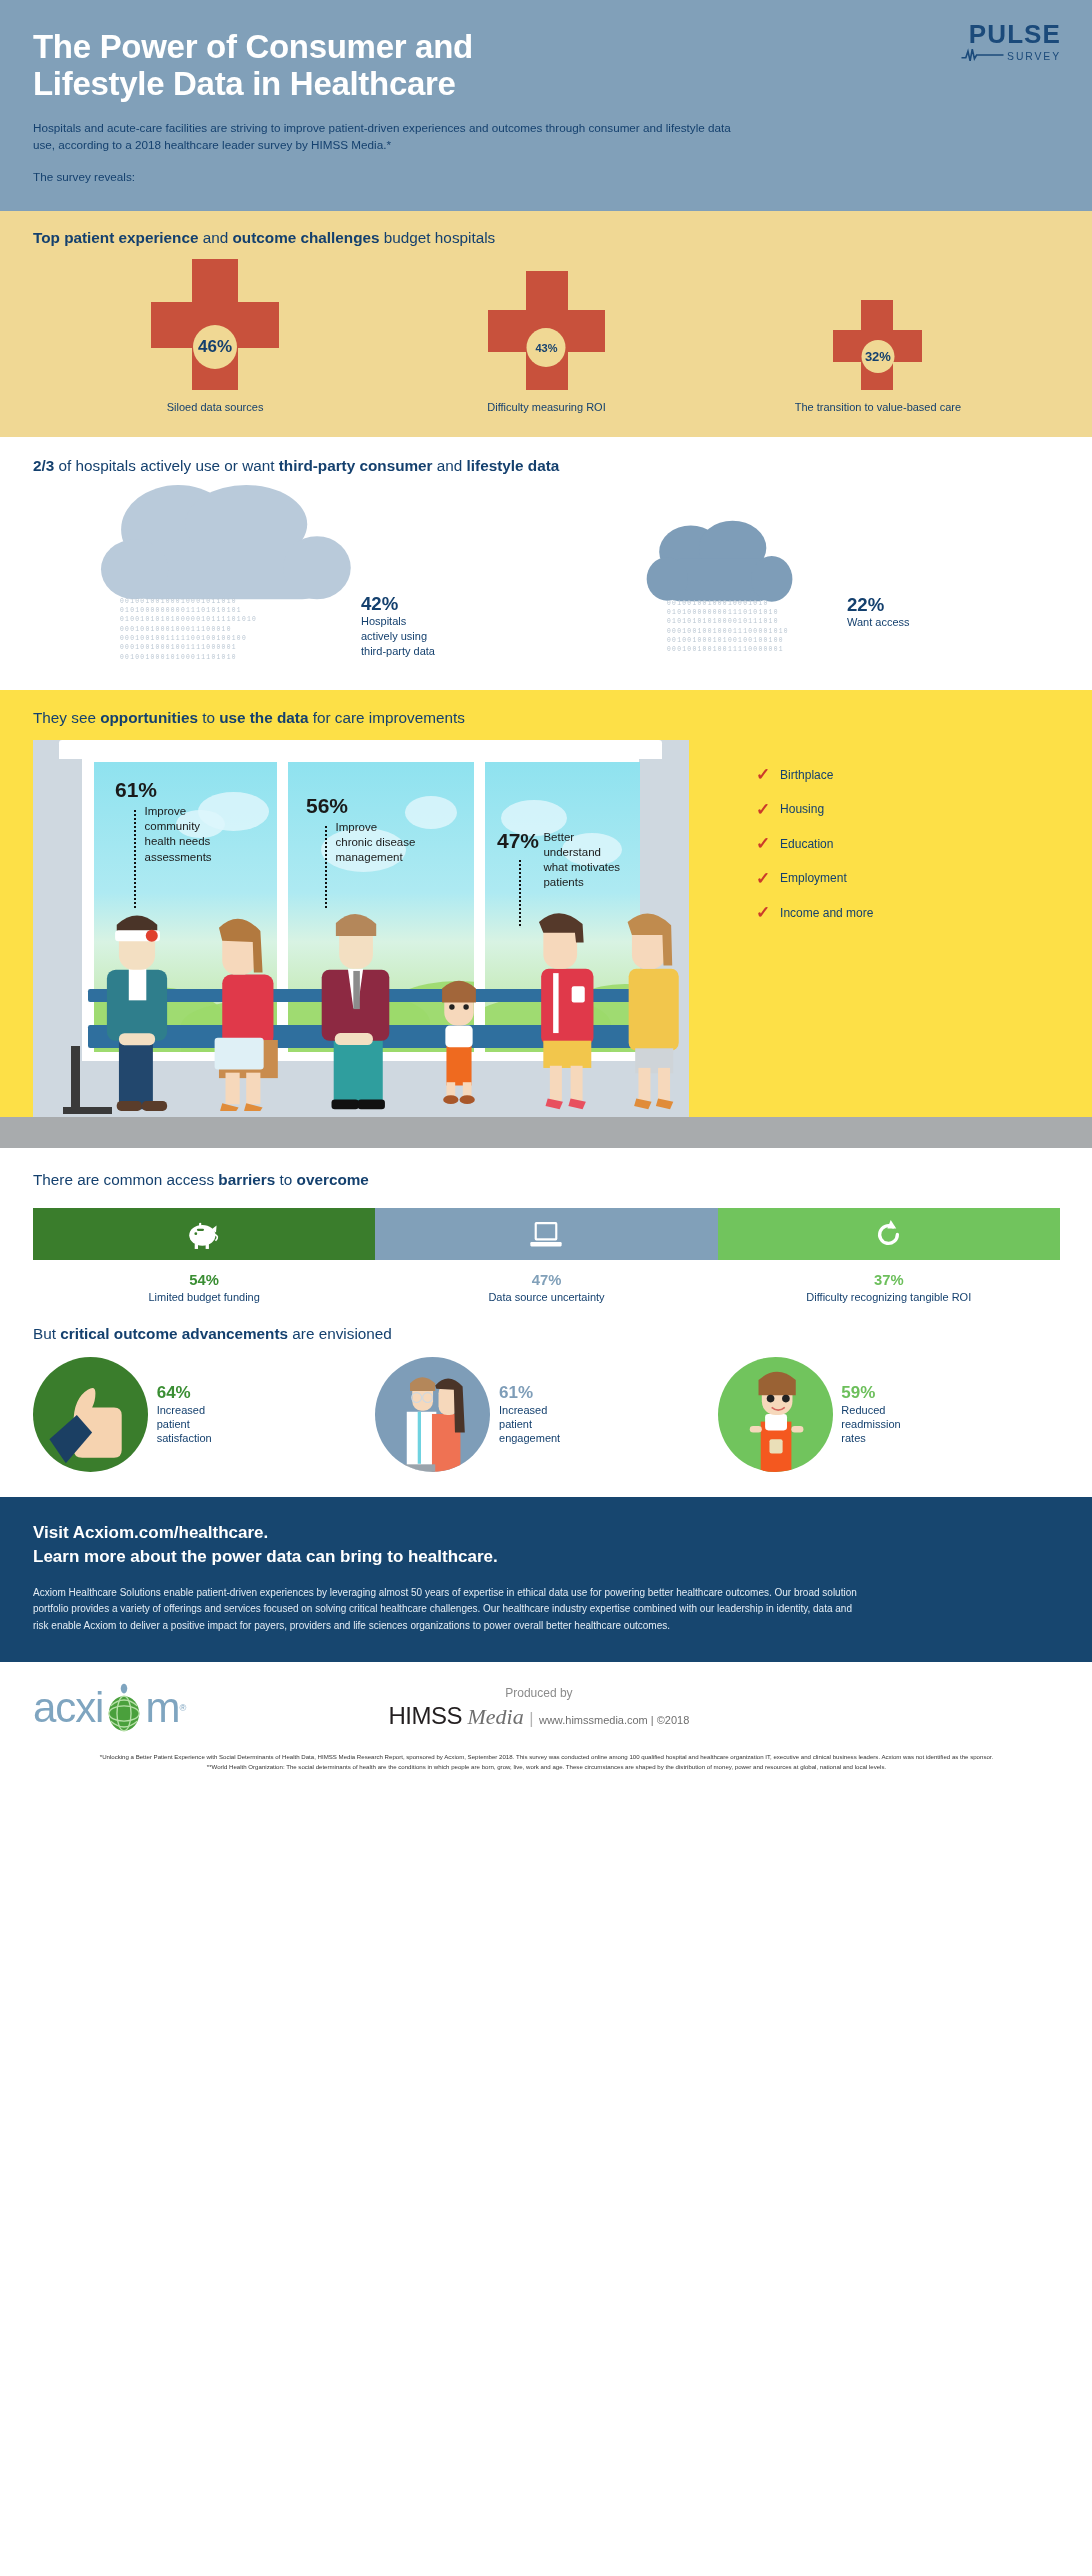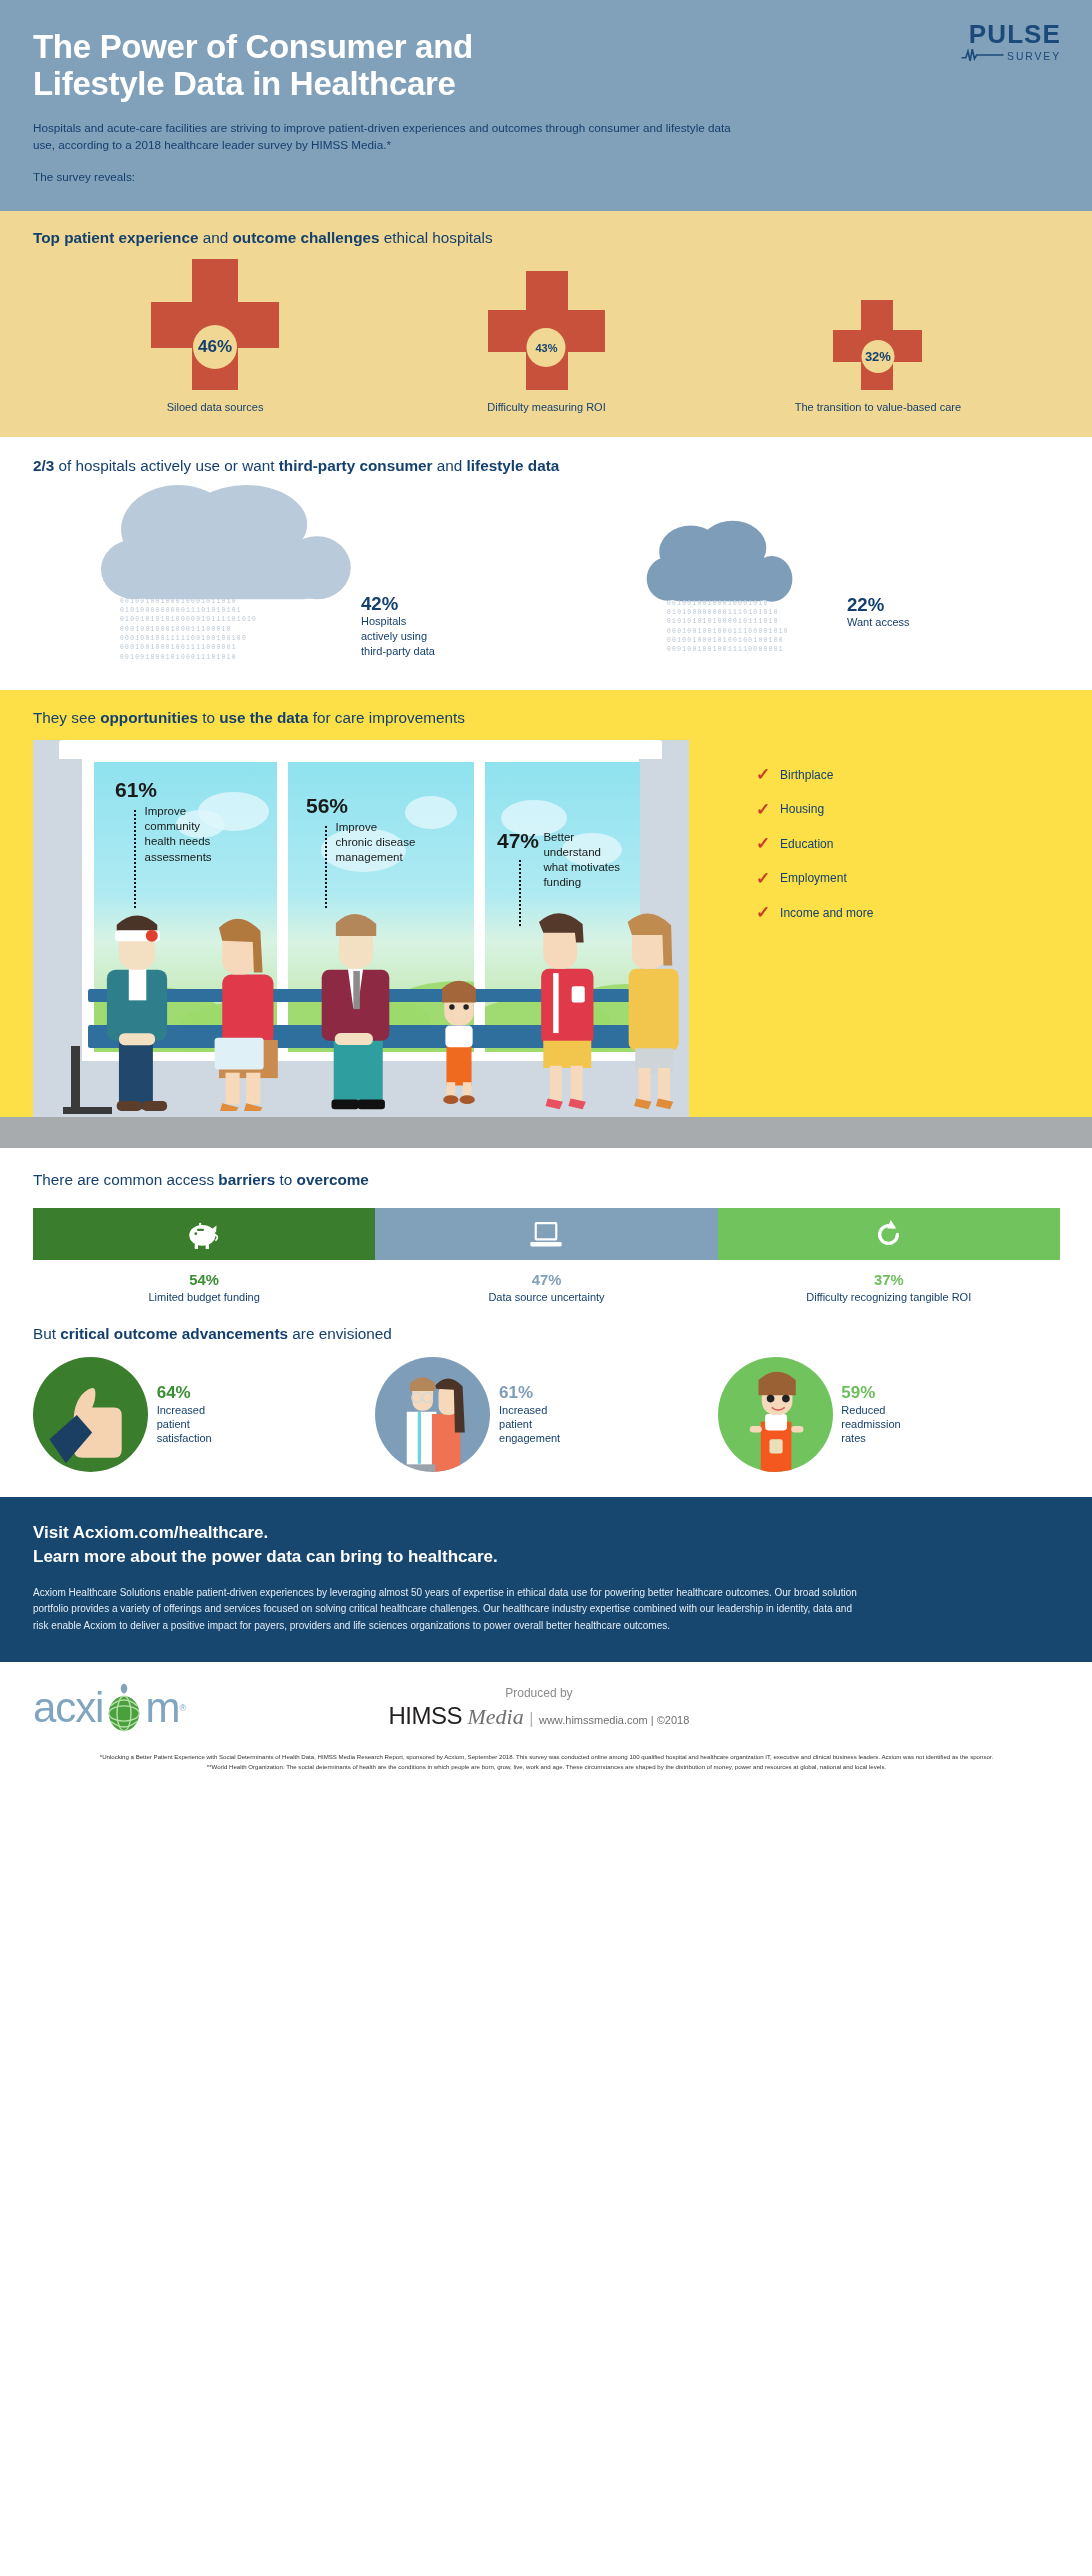--- a/index.html
+++ b/index.html
@@ -317,7 +317,7 @@
 
   <div class="sec-yellow">
     <div class="sec-head">
-      <b>Top patient experience</b><span class="light"> and </span><b>outcome challenges</b><span class="light"> ethical hospitals</span>
+      <b>Top patient experience</b><span class="light"> and </span><b>outcome challenges</b><span class="light"> budget hospitals</span>
     </div>
 
     <div class="cross-row">

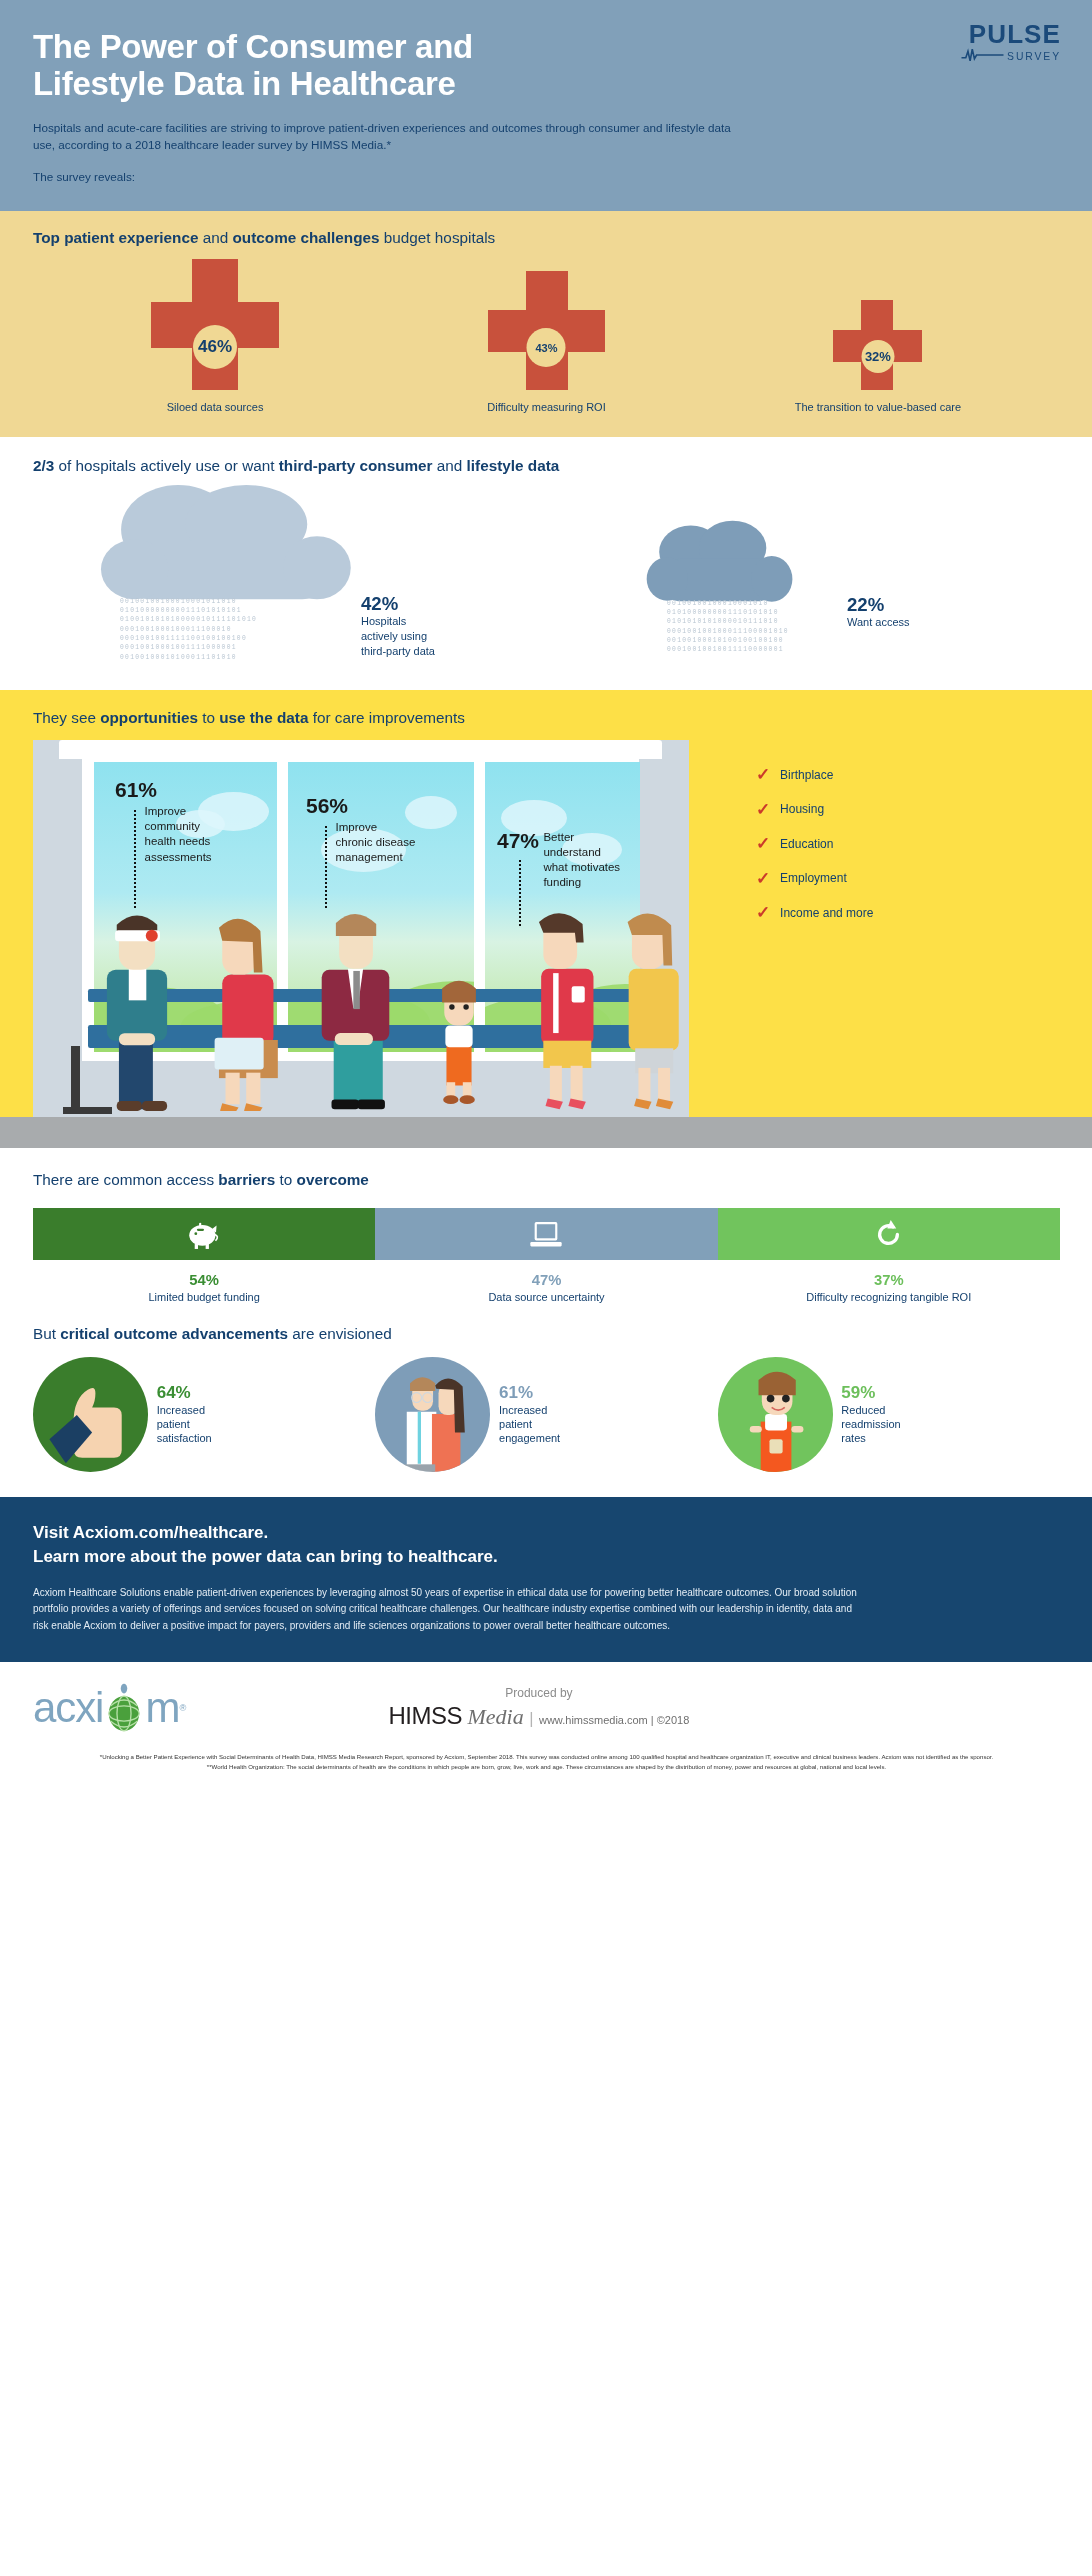--- a/index.html
+++ b/index.html
@@ -472,7 +472,7 @@
               <div>Better</div>
               <div>understand</div>
               <div>what motivates</div>
-              <div>funding</div>
+              <div>patients</div>
             </div>
           </div>
           <div class="dotline" style="left:486px;top:120px;height:66px;"></div>

